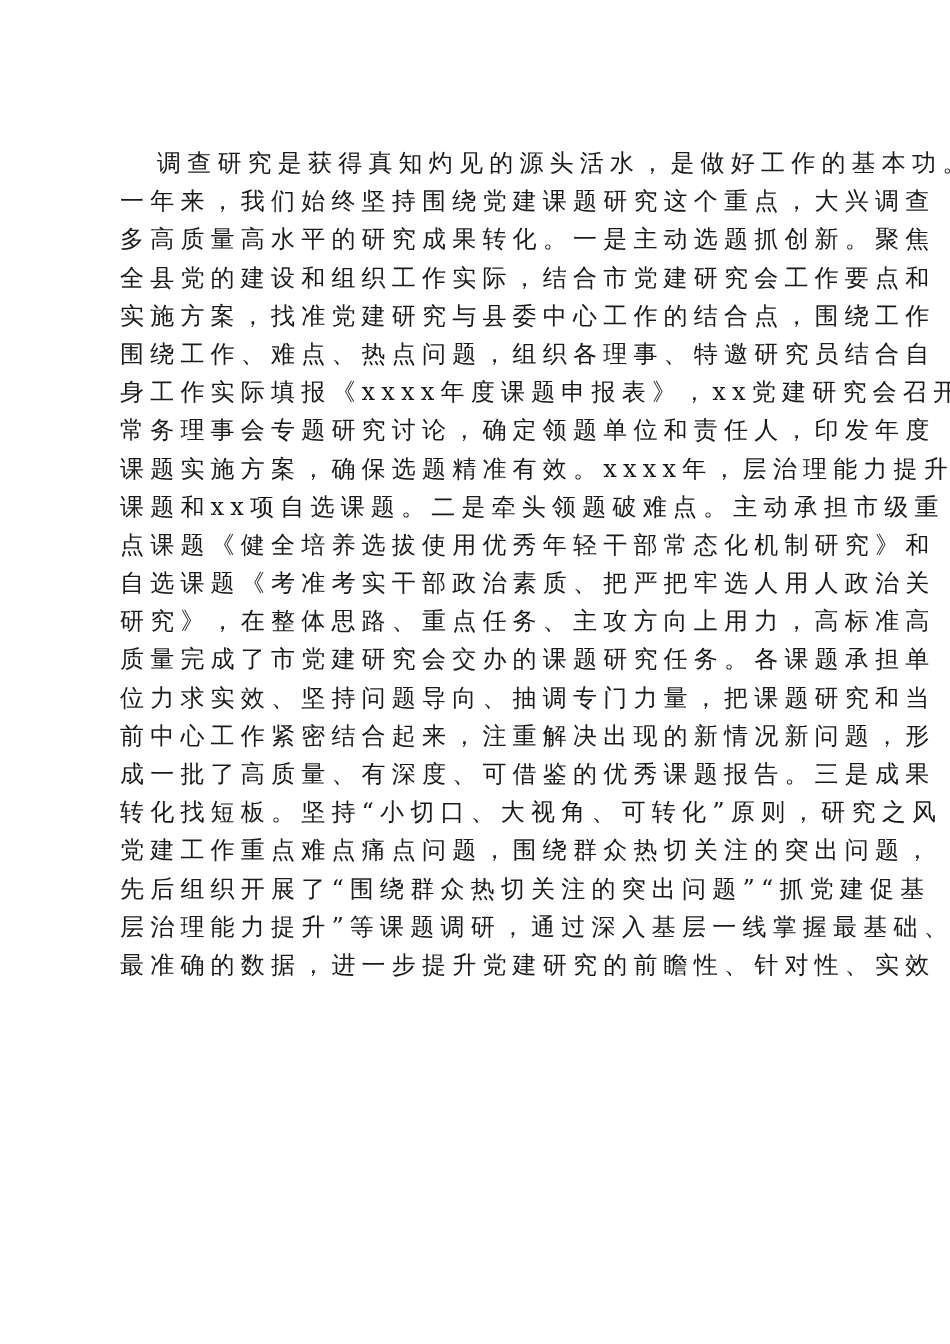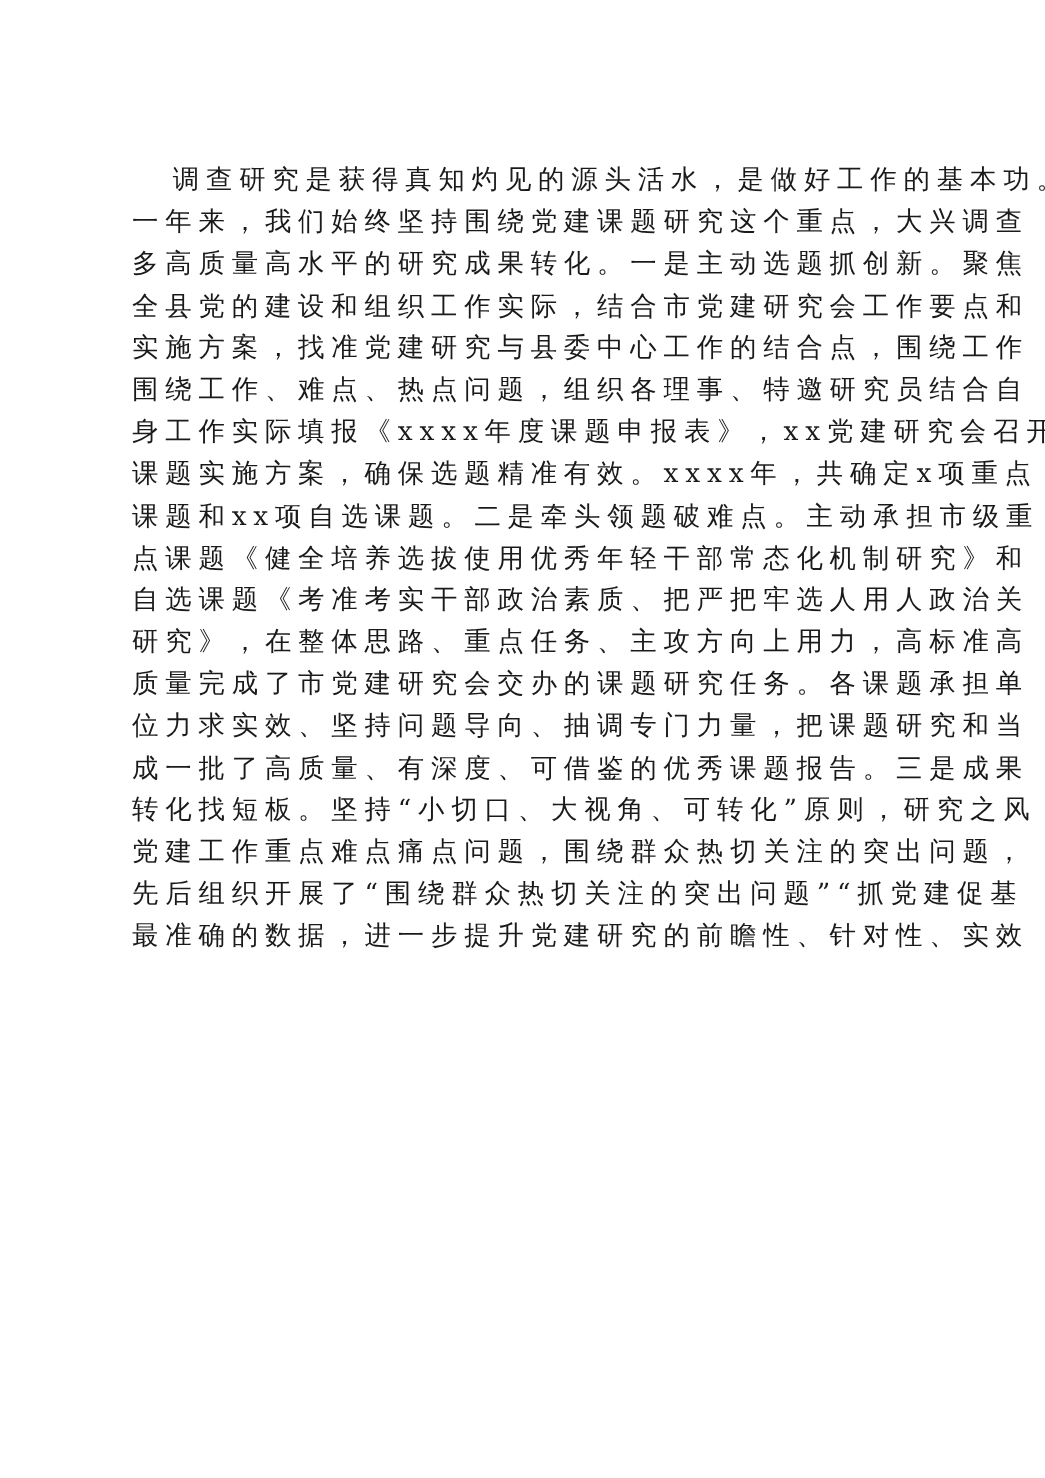--- a/index.html
+++ b/index.html
@@ -52,6 +52,7 @@
     <div class="line">实施方案，找准党建研究与县委中心工作的结合点，围绕工作</div>
     <div class="line">围绕工作、难点、热点问题，组织各理事、特邀研究员结合自</div>
     <div class="line">身工作实际填报《xxxx年度课题申报表》，xx党建研究会召开</div>
+    <div class="line">常务理事会专题研究讨论，确定领题单位和责任人，印发年度</div>
     <div class="line">课题实施方案，确保选题精准有效。xxxx年，共确定x项重点</div>
     <div class="line">课题和xx项自选课题。二是牵头领题破难点。主动承担市级重</div>
     <div class="line">点课题《健全培养选拔使用优秀年轻干部常态化机制研究》和</div>

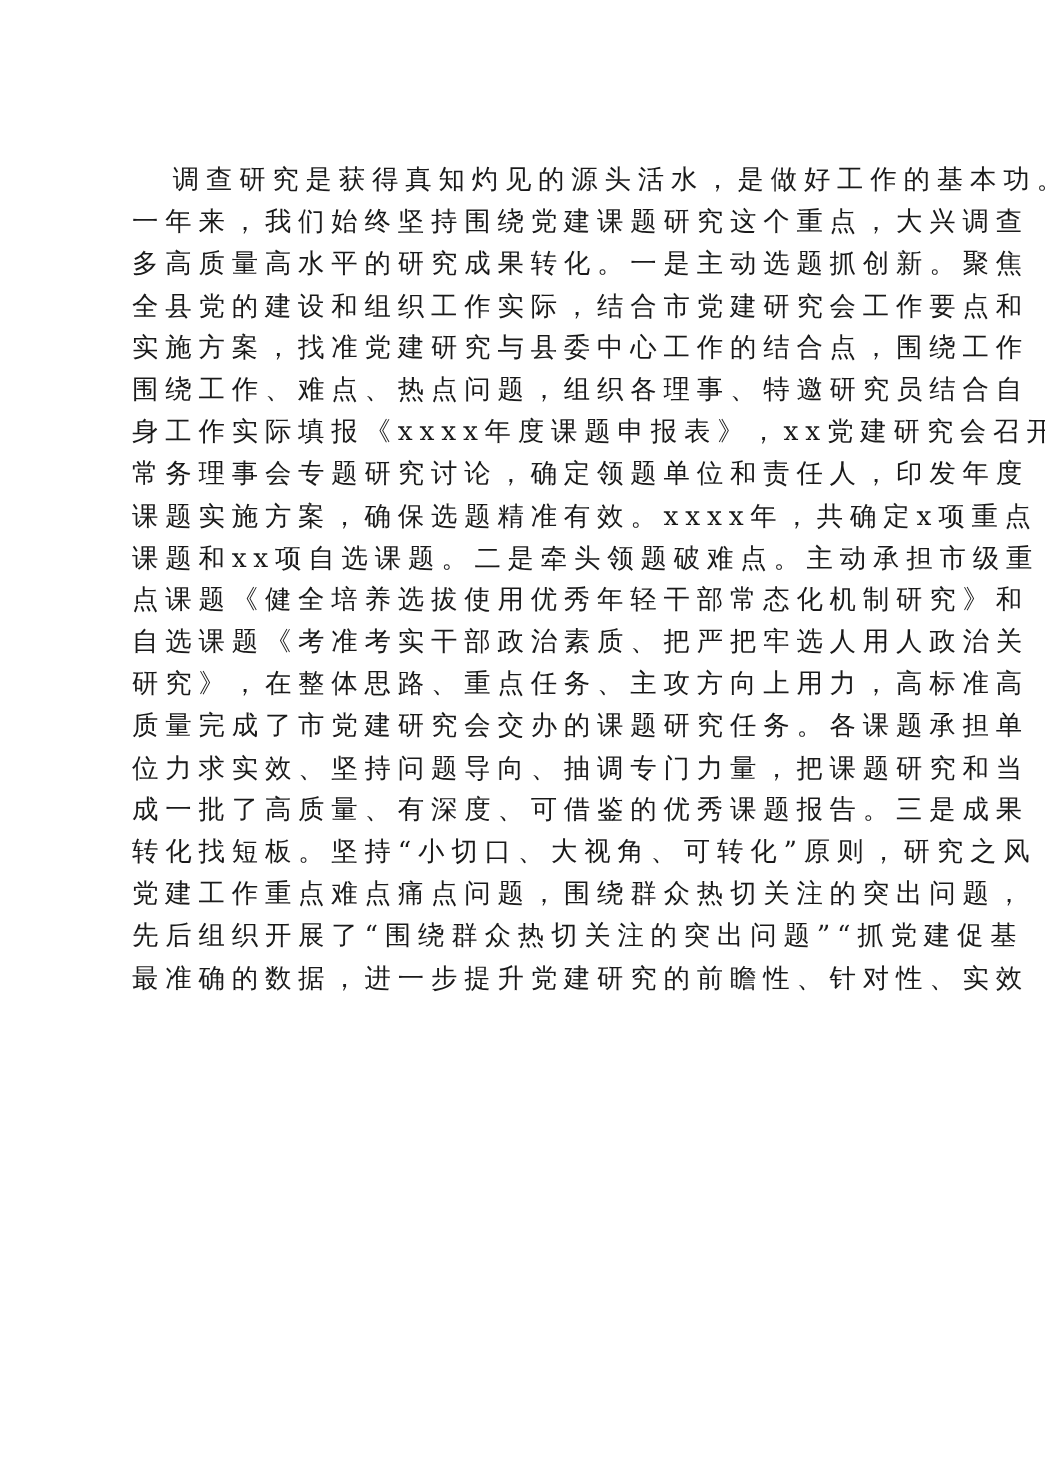--- a/index.html
+++ b/index.html
@@ -53,7 +53,7 @@
     <div class="line">围绕工作、难点、热点问题，组织各理事、特邀研究员结合自</div>
     <div class="line">身工作实际填报《xxxx年度课题申报表》，xx党建研究会召开</div>
     <div class="line">常务理事会专题研究讨论，确定领题单位和责任人，印发年度</div>
-    <div class="line">课题实施方案，确保选题精准有效。xxxx年，共确定x项重点</div>
+    <div class="line">课题实施方案，确保选题精准有效。xxxx年，层治理能力提升</div>
     <div class="line">课题和xx项自选课题。二是牵头领题破难点。主动承担市级重</div>
     <div class="line">点课题《健全培养选拔使用优秀年轻干部常态化机制研究》和</div>
     <div class="line">自选课题《考准考实干部政治素质、把严把牢选人用人政治关</div>

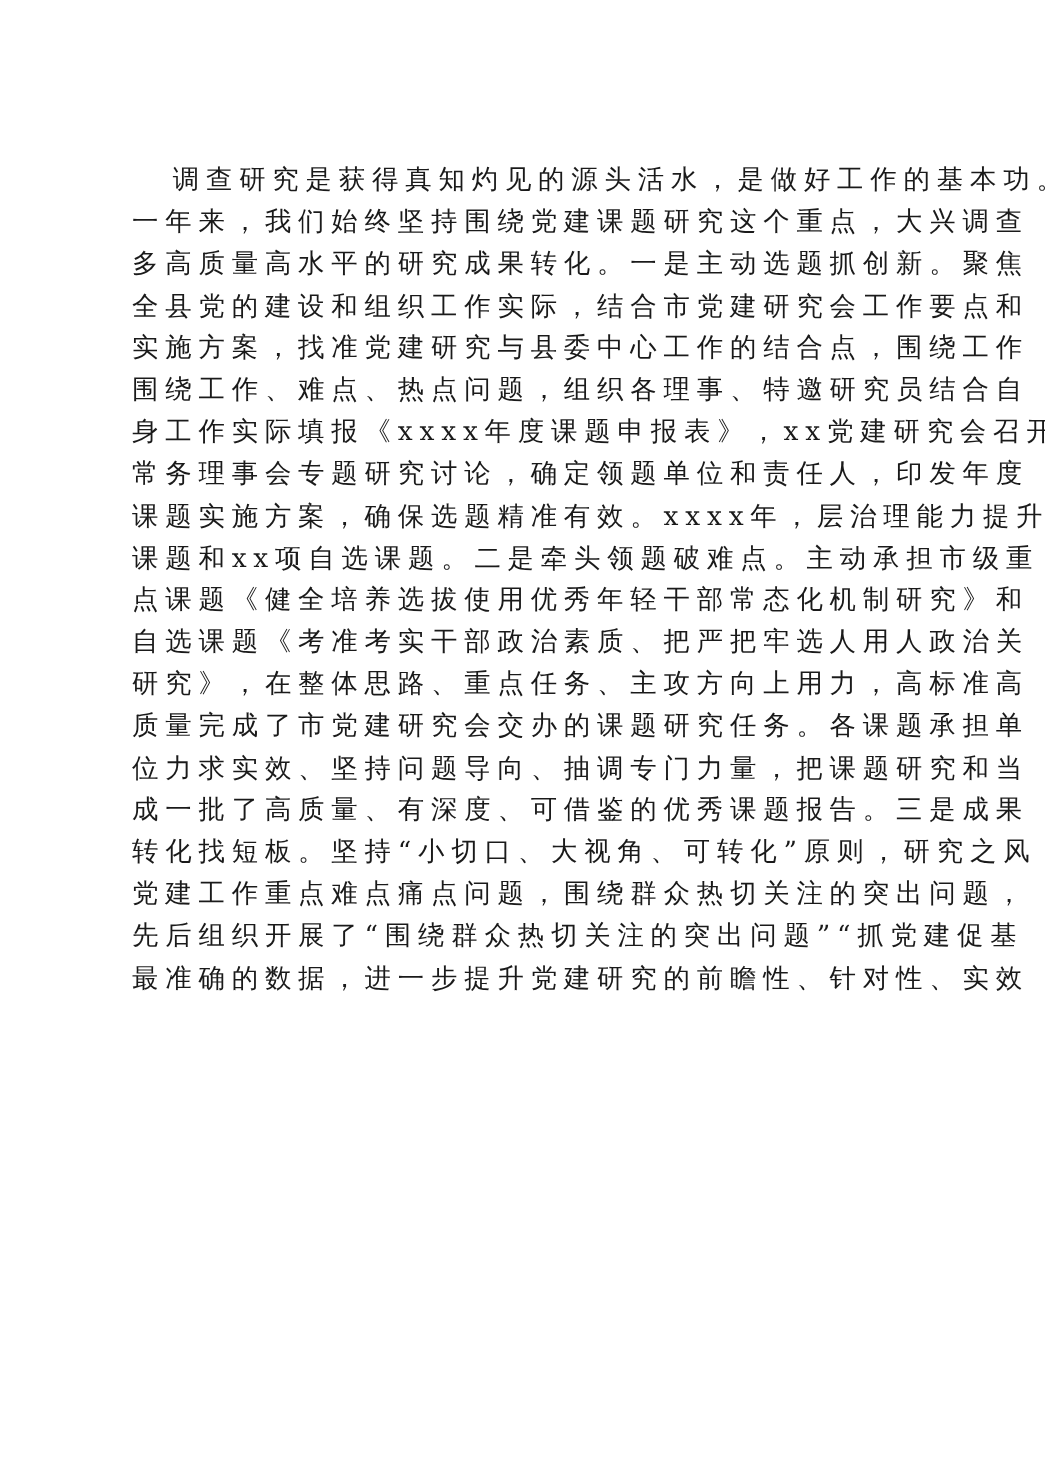--- a/index.html
+++ b/index.html
@@ -60,6 +60,7 @@
     <div class="line">研究》，在整体思路、重点任务、主攻方向上用力，高标准高</div>
     <div class="line">质量完成了市党建研究会交办的课题研究任务。各课题承担单</div>
     <div class="line">位力求实效、坚持问题导向、抽调专门力量，把课题研究和当</div>
+    <div class="line">前中心工作紧密结合起来，注重解决出现的新情况新问题，形</div>
     <div class="line">成一批了高质量、有深度、可借鉴的优秀课题报告。三是成果</div>
     <div class="line">转化找短板。坚持“小切口、大视角、可转化”原则，研究之风</div>
     <div class="line">党建工作重点难点痛点问题，围绕群众热切关注的突出问题，</div>

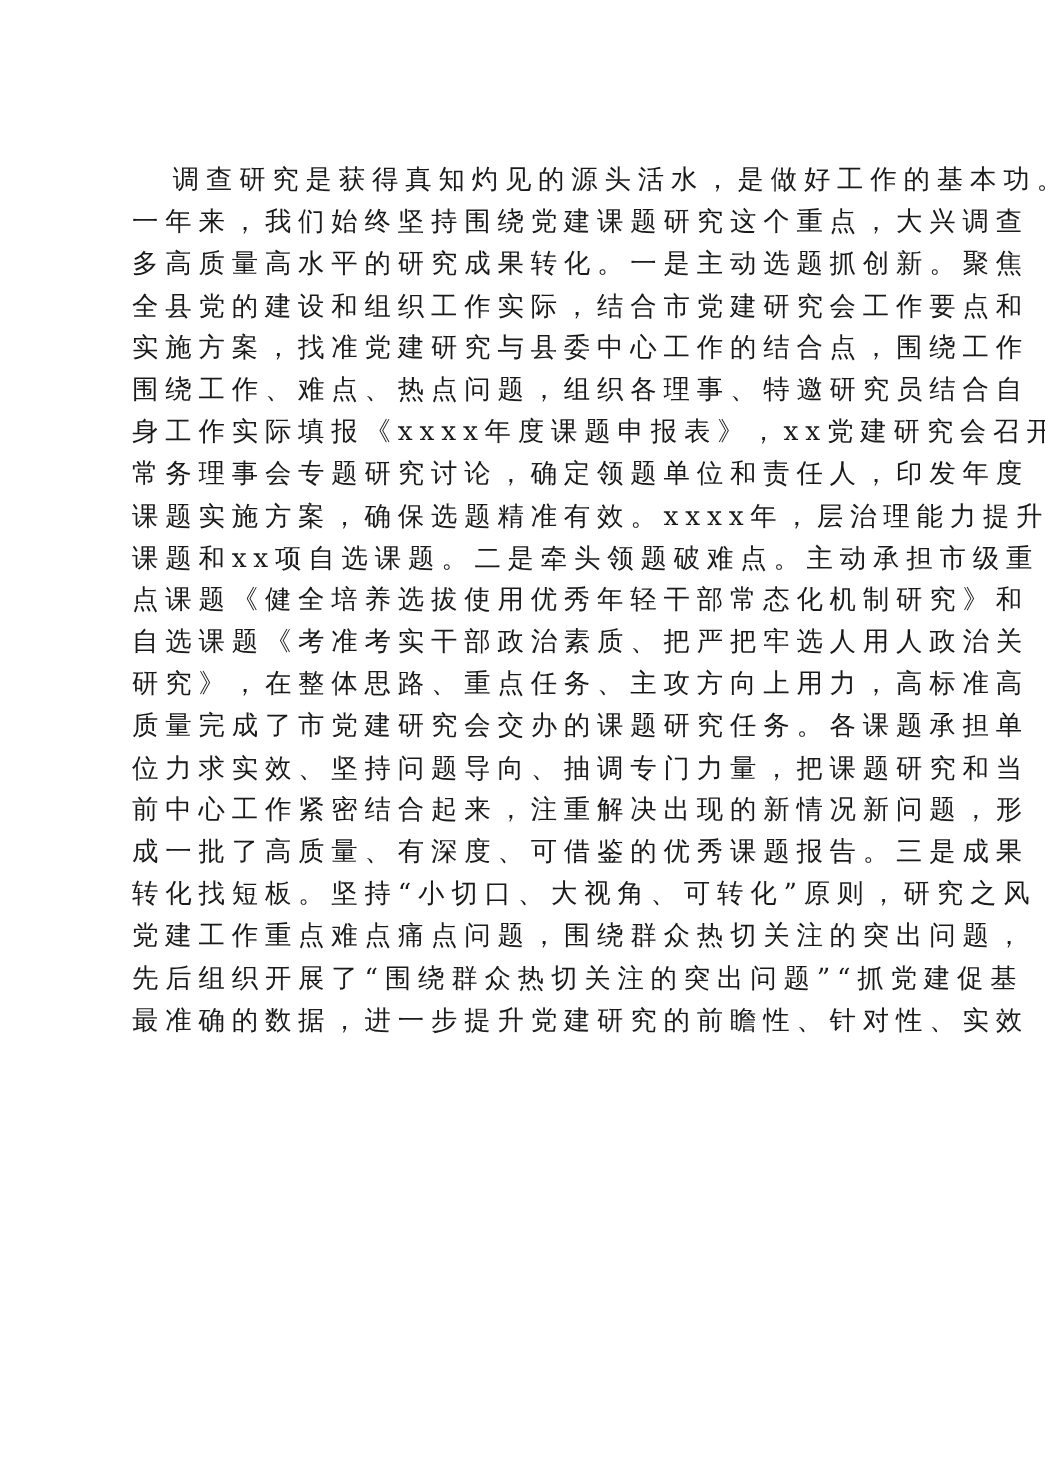--- a/index.html
+++ b/index.html
@@ -65,6 +65,7 @@
     <div class="line">转化找短板。坚持“小切口、大视角、可转化”原则，研究之风</div>
     <div class="line">党建工作重点难点痛点问题，围绕群众热切关注的突出问题，</div>
     <div class="line">先后组织开展了“围绕群众热切关注的突出问题”“抓党建促基</div>
+    <div class="line">层治理能力提升”等课题调研，通过深入基层一线掌握最基础、</div>
     <div class="line">最准确的数据，进一步提升党建研究的前瞻性、针对性、实效</div>
   </div>
 </div>

